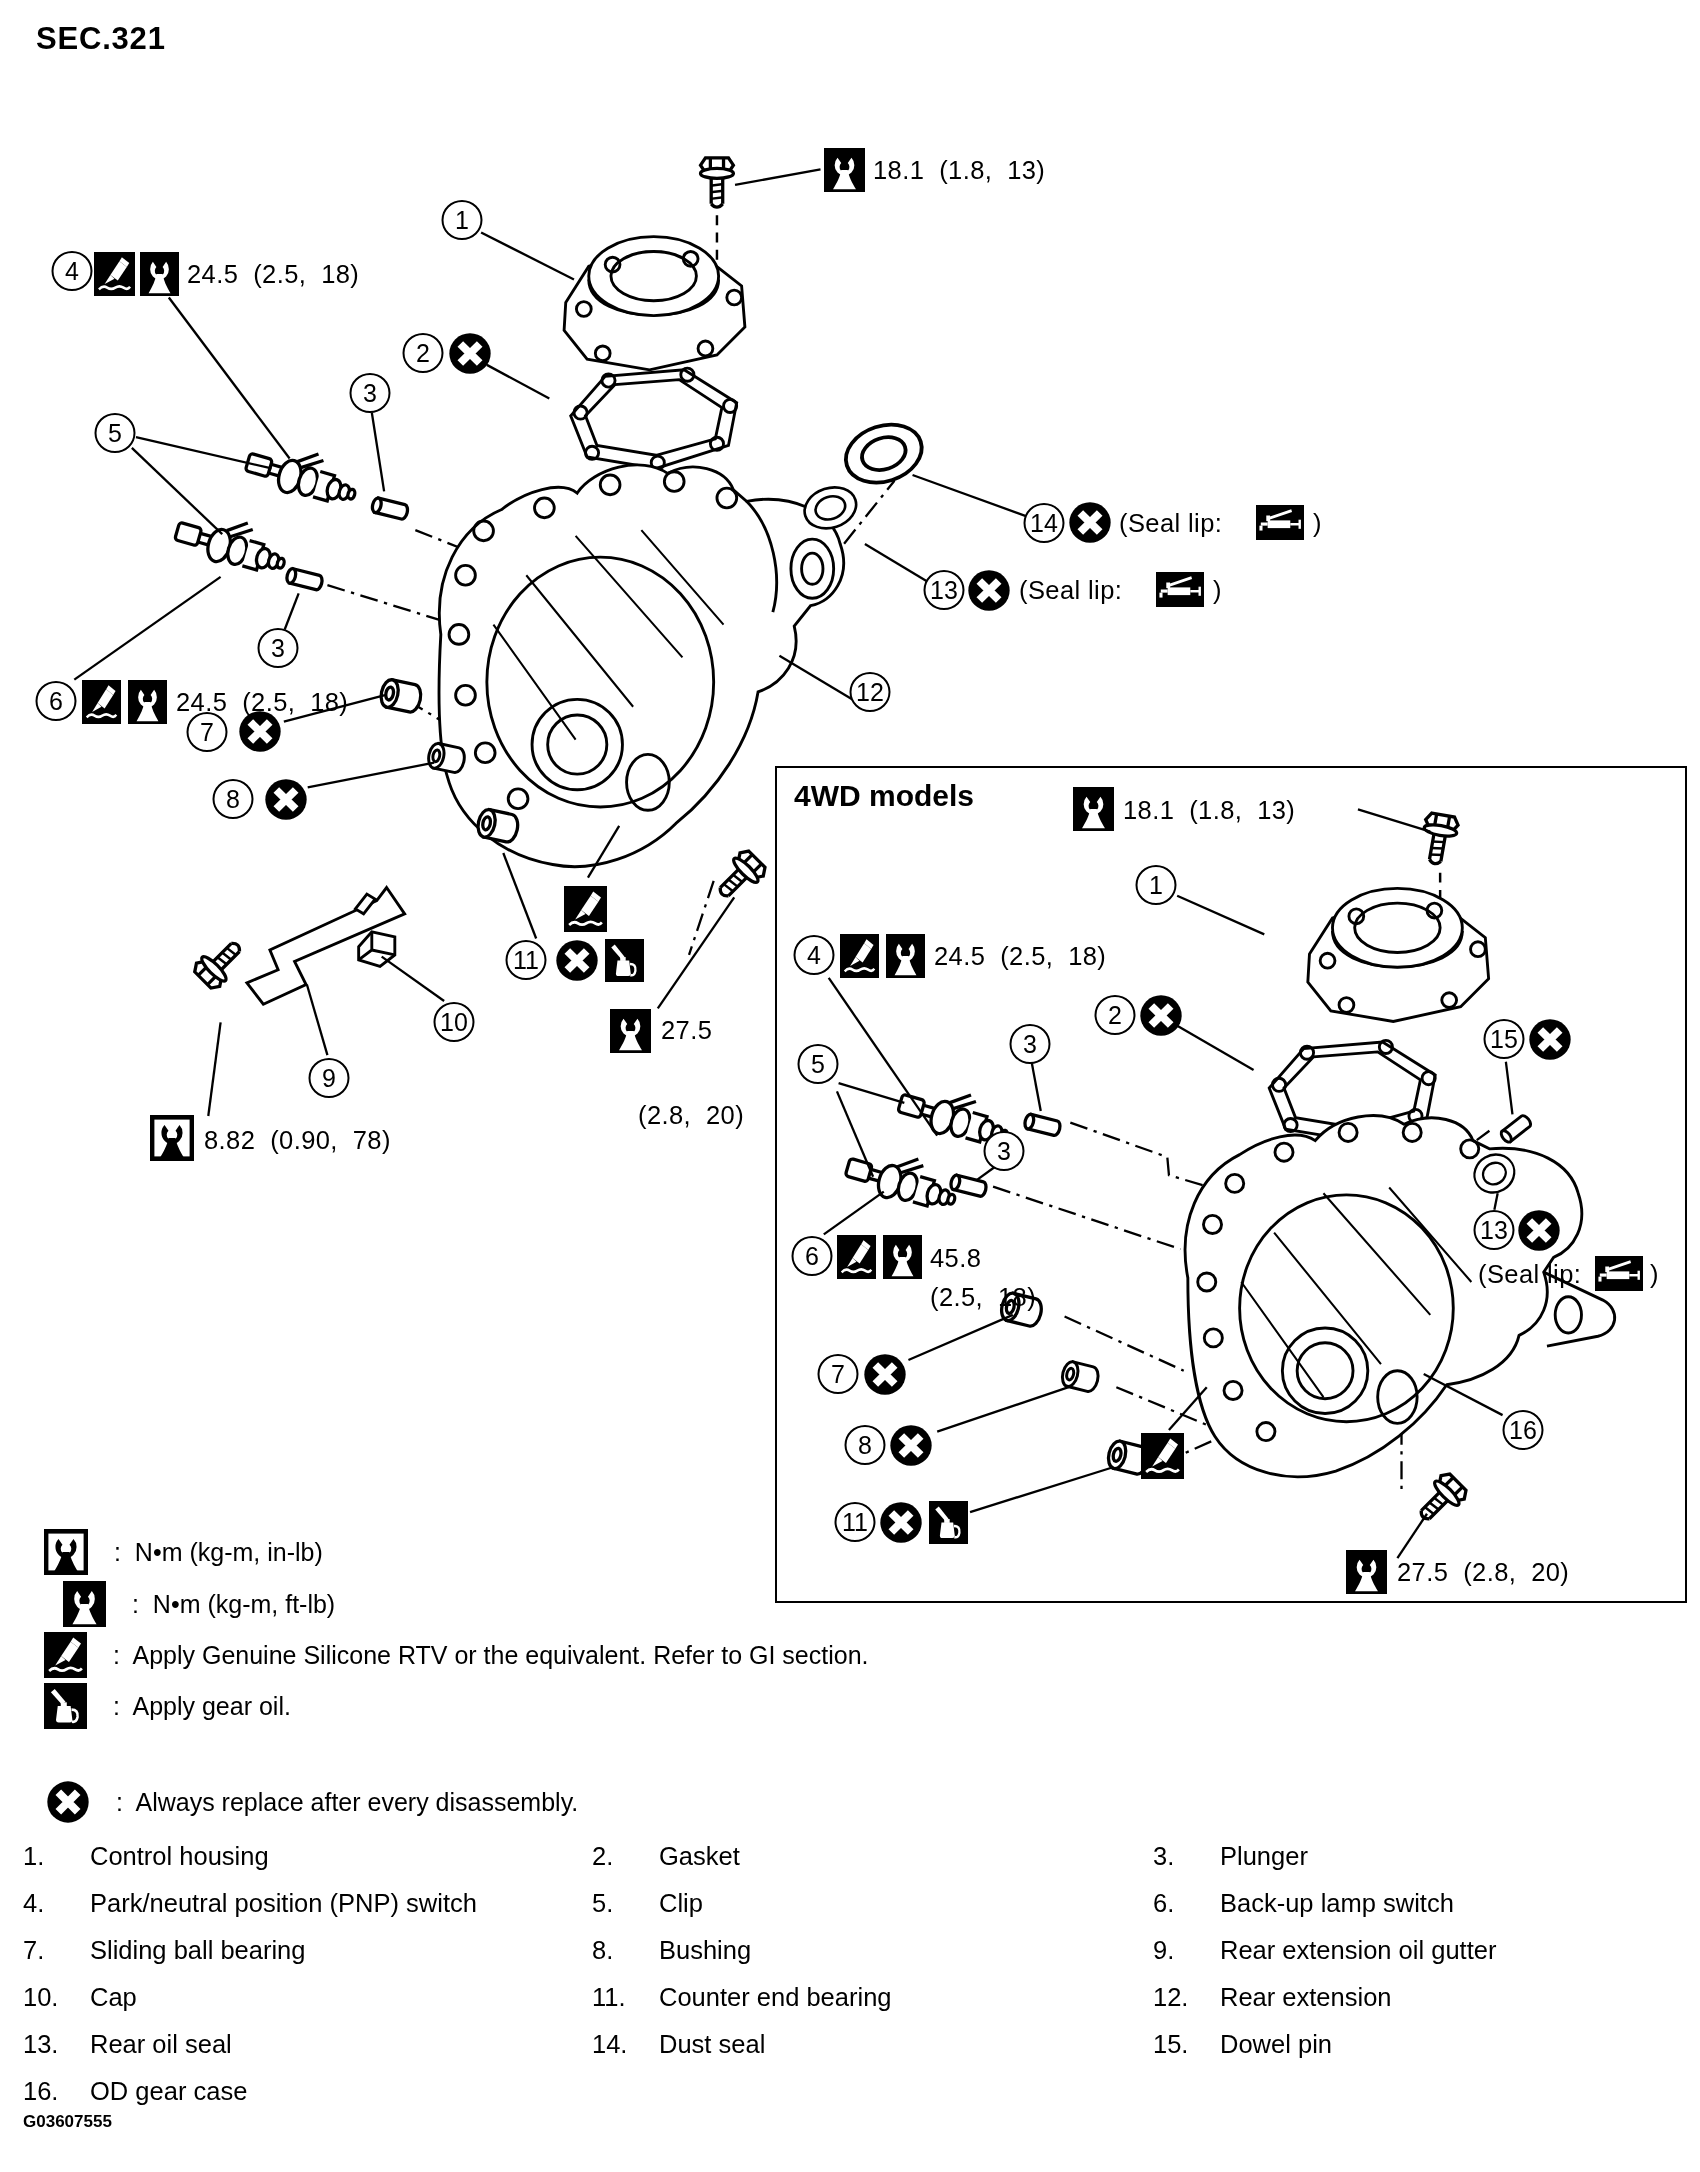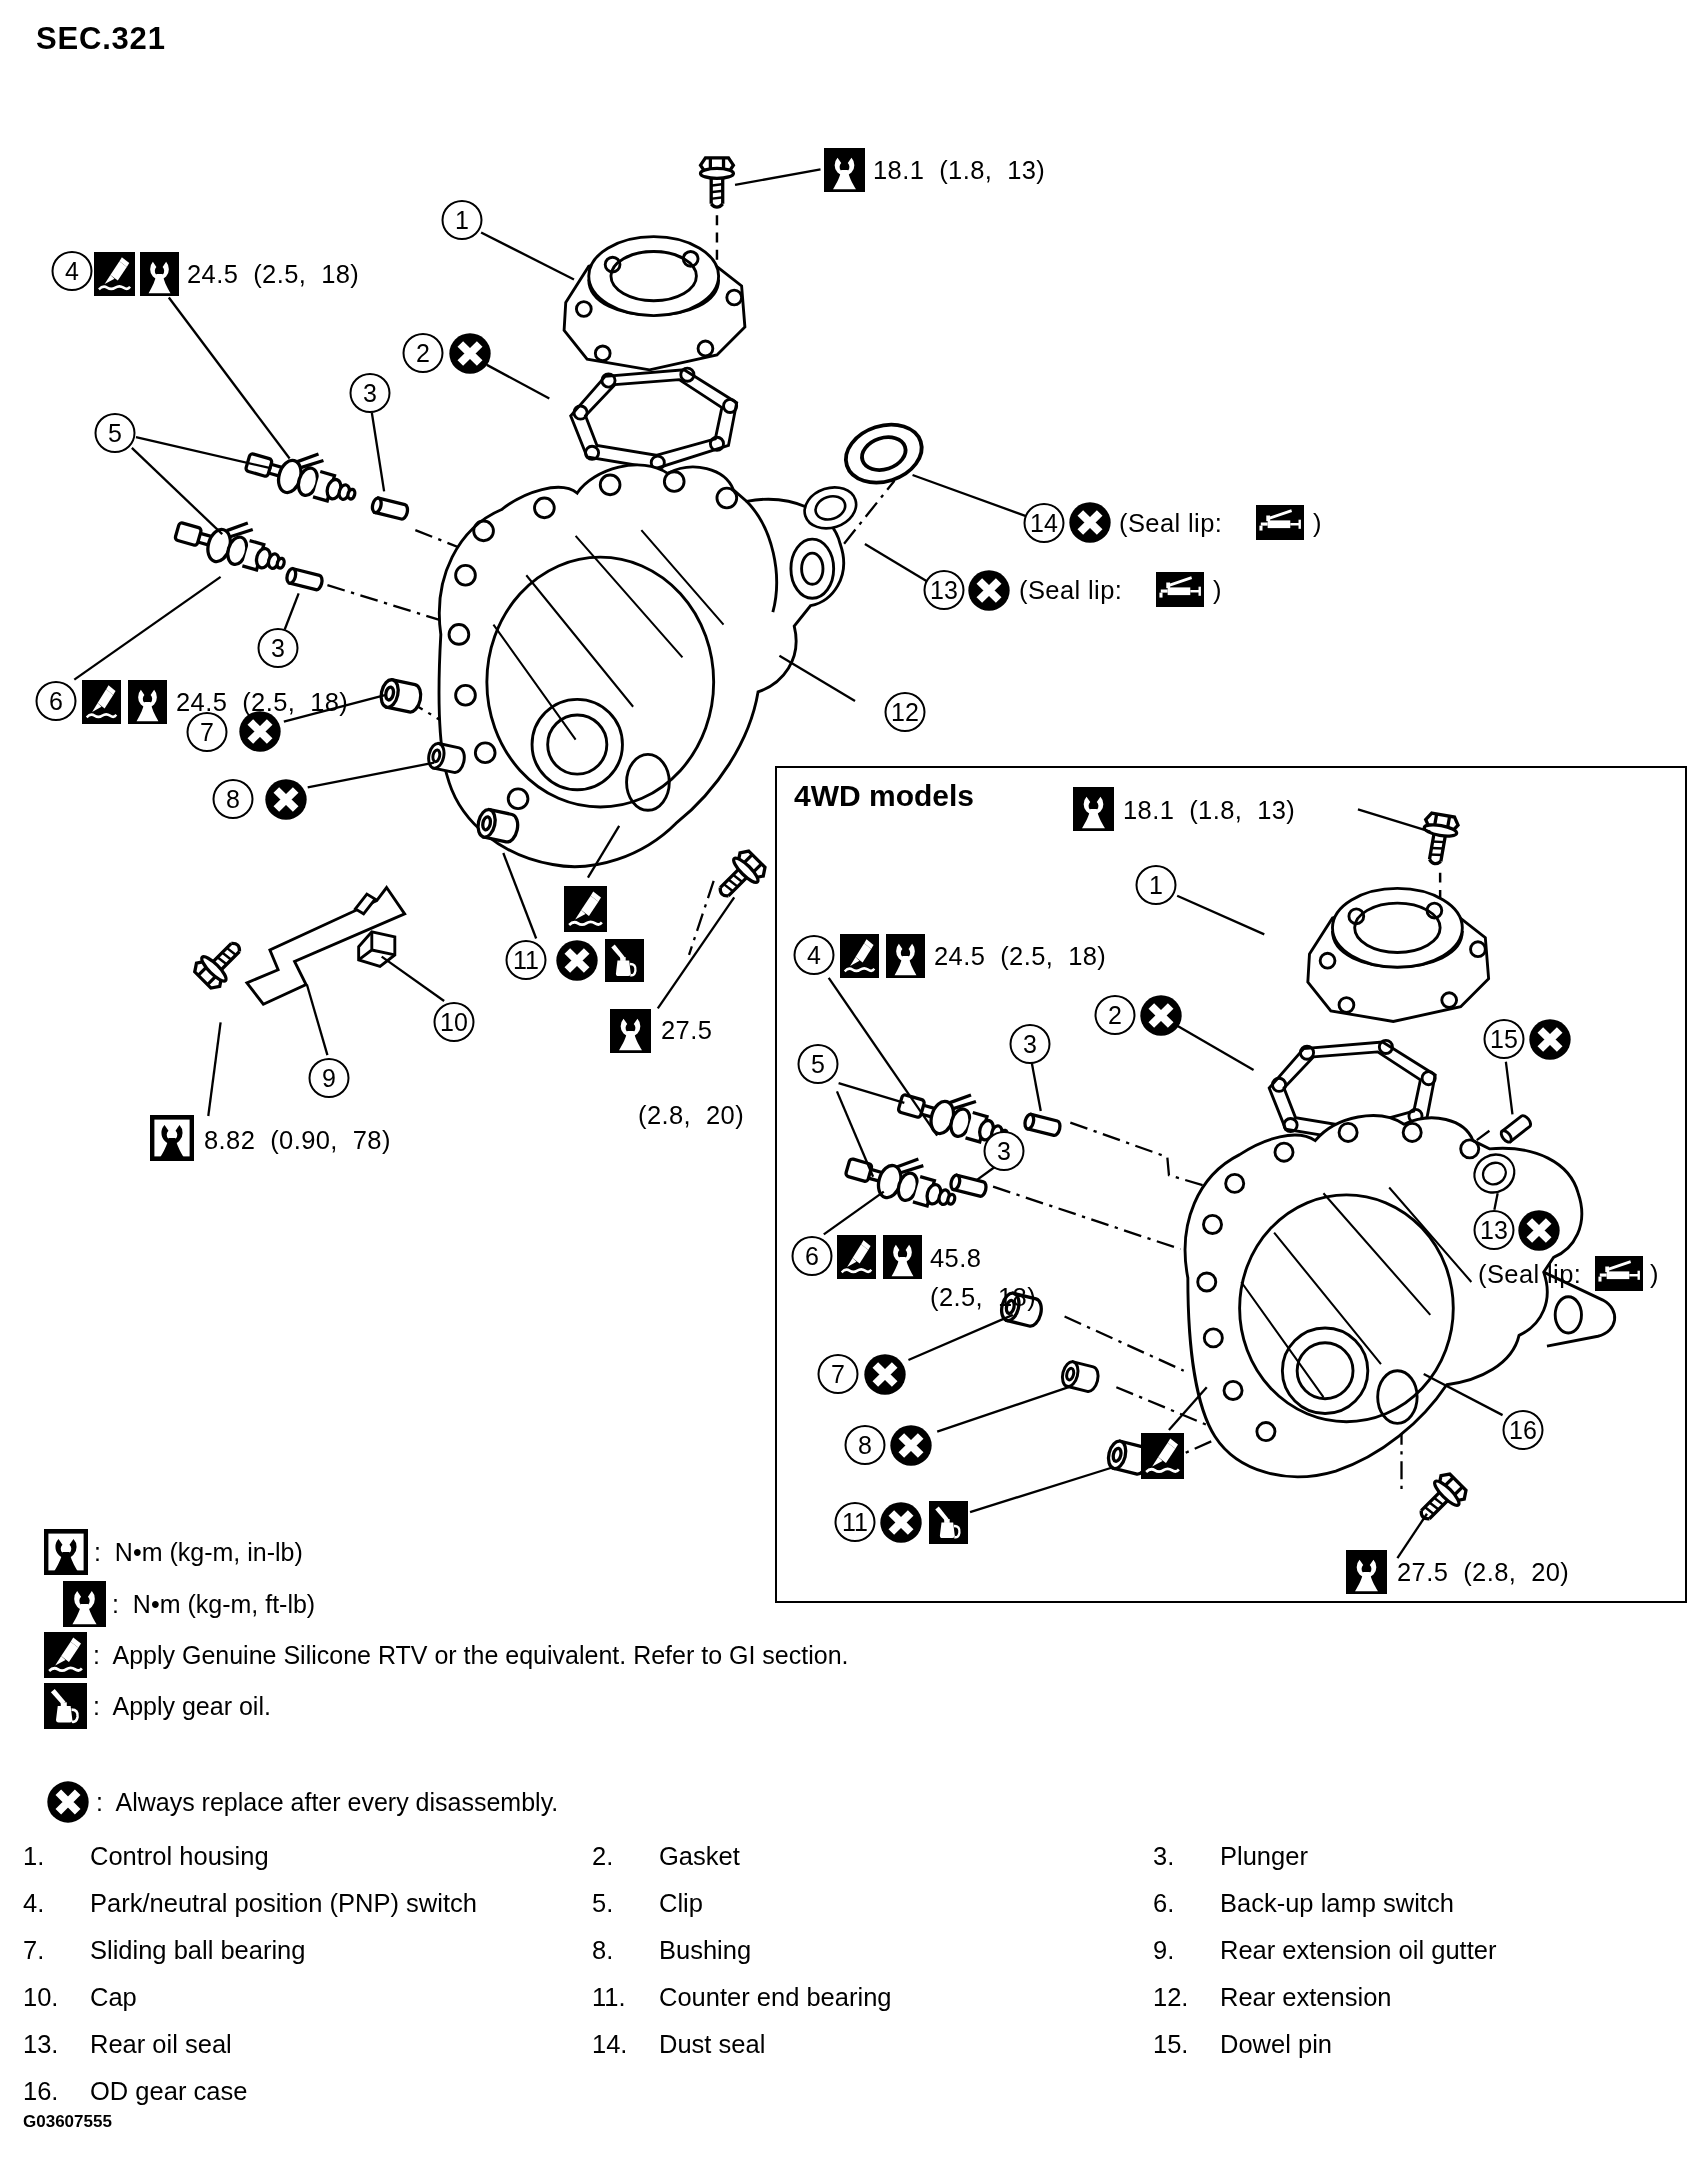--- a/index.html
+++ b/index.html
@@ -411,7 +411,7 @@
         <use href="#sym-rtv"></use>
       </svg></span>
 
-  <span class="co" style="left:870px;top:712px;margin-left:35px;">12</span>
+  <span class="co" style="left:870px;top:692px;">12</span>
 
   <span class="co" style="left:944px;top:590px;">13</span>
   <span class="ic" style="left:967px;top:569px;"><svg width="44" height="43" viewBox="0 0 100 100" preserveAspectRatio="none">

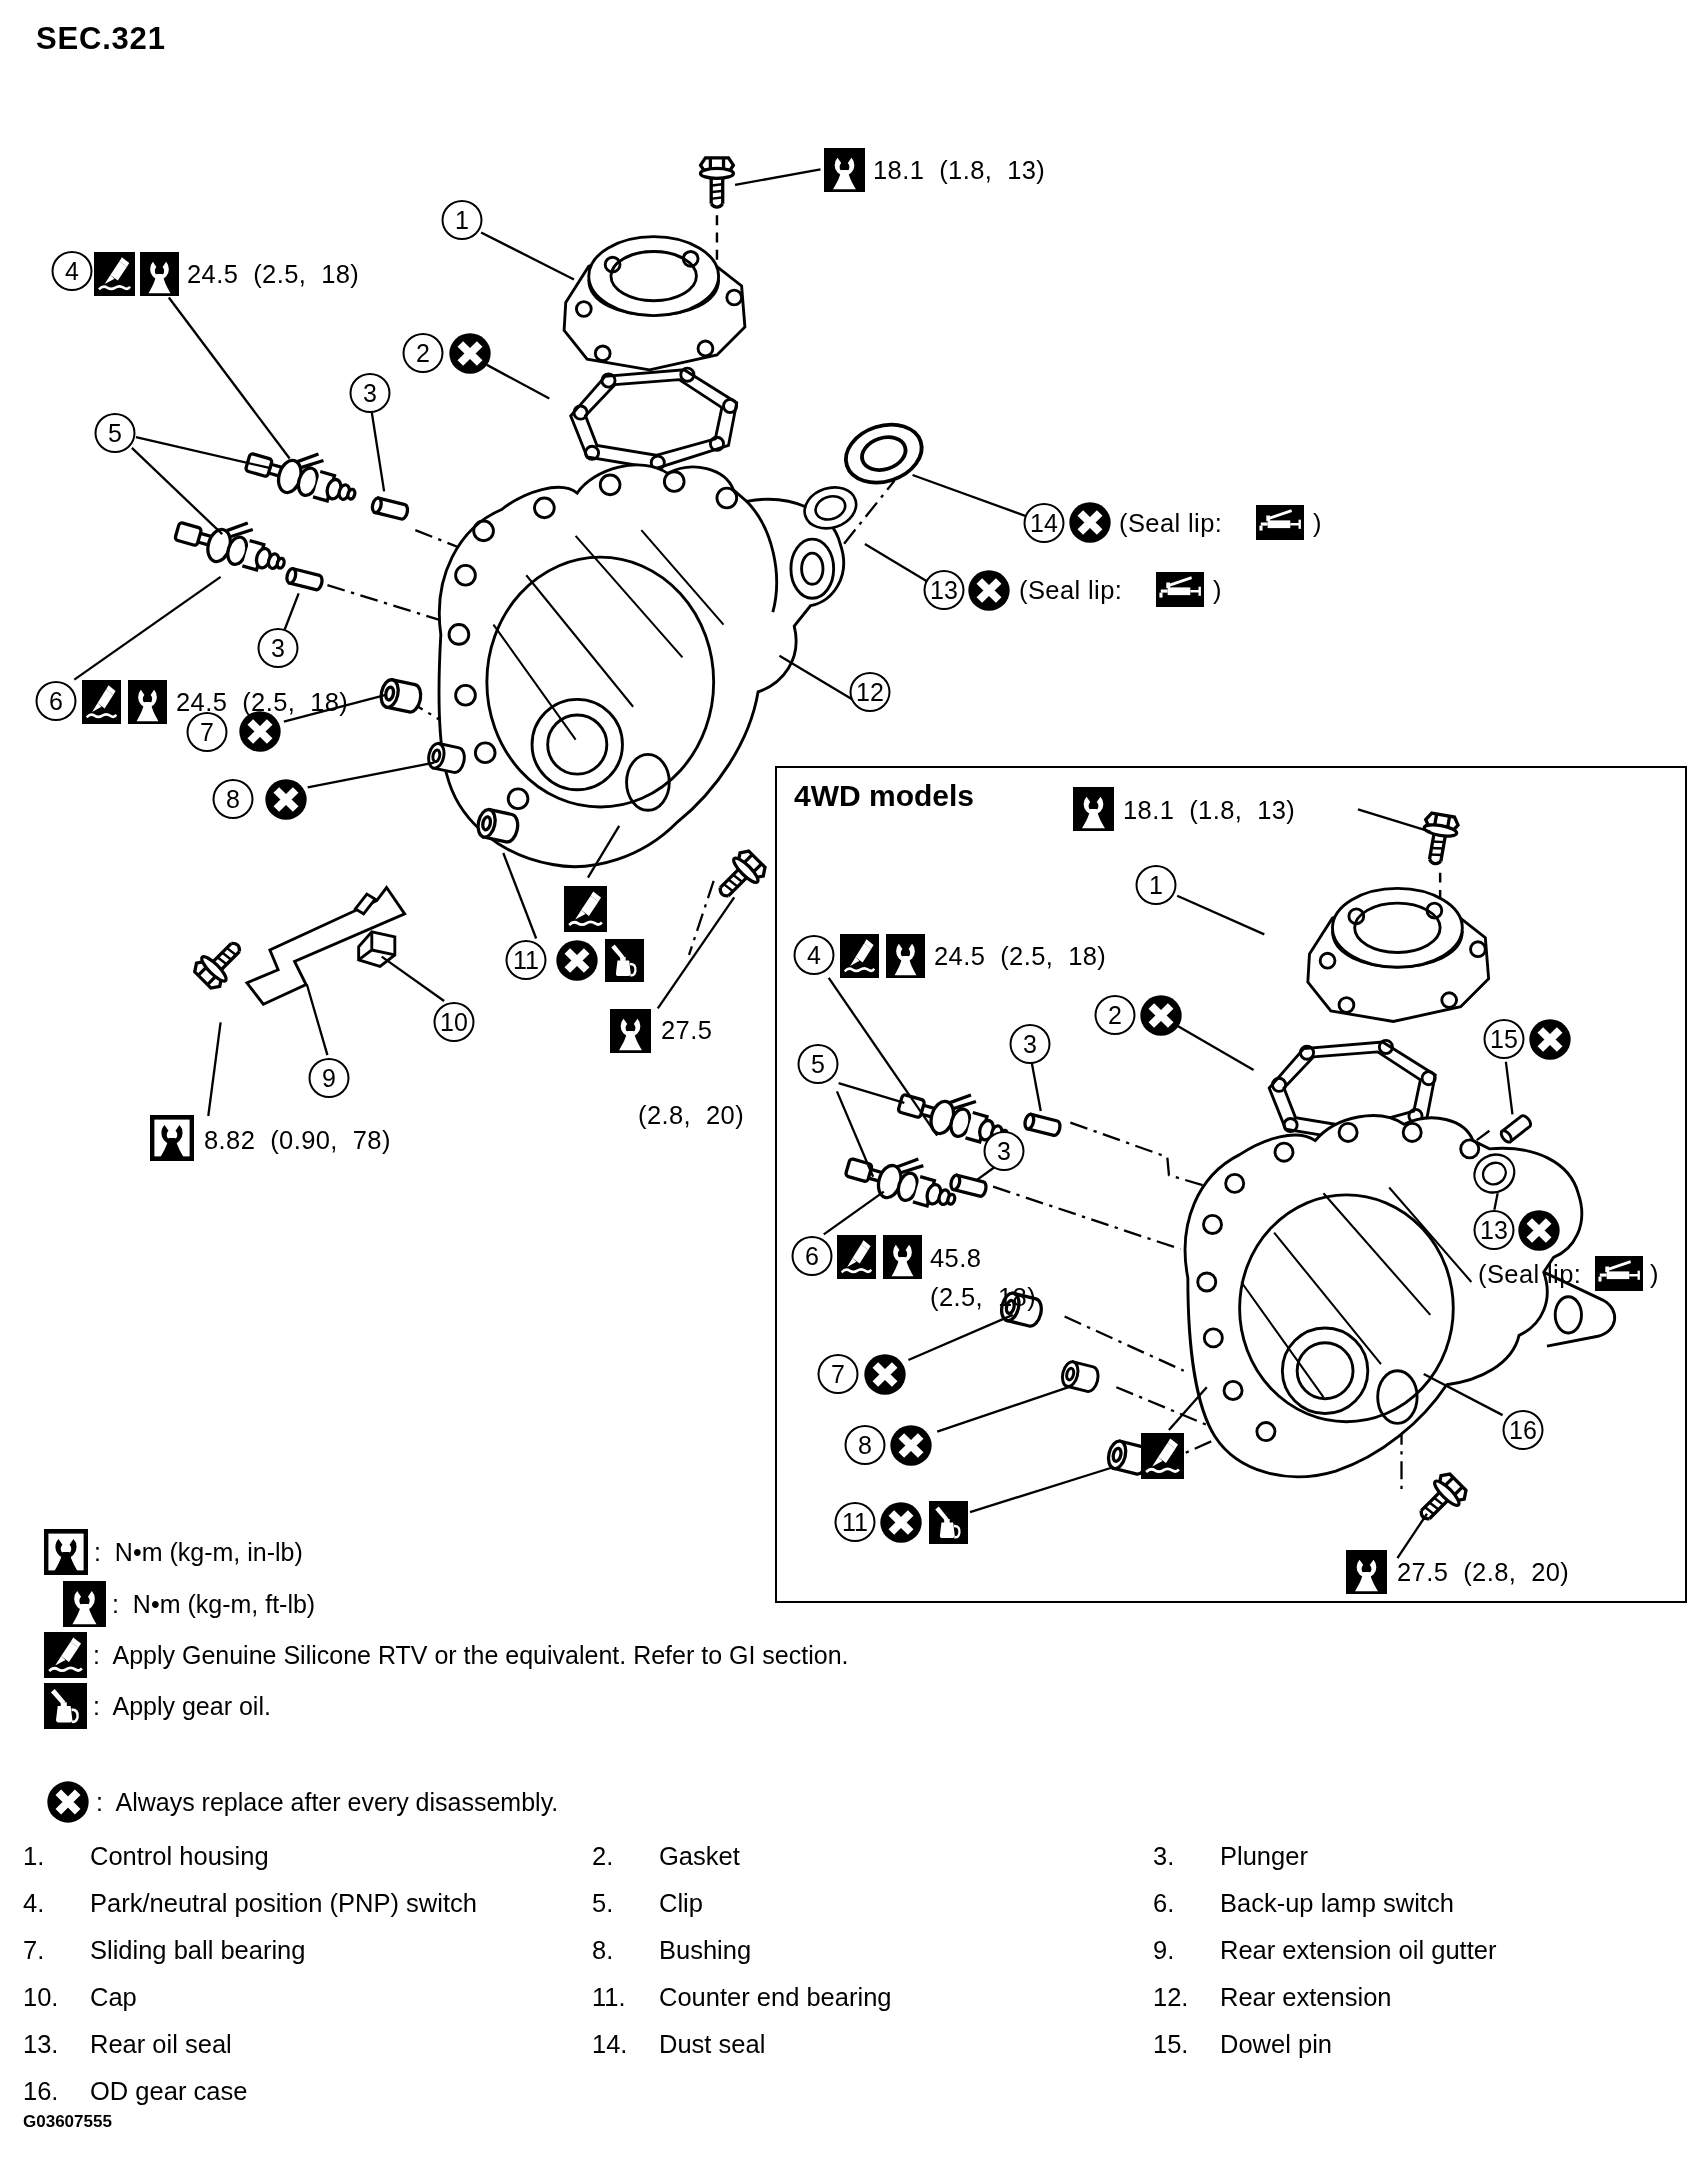--- a/index.html
+++ b/index.html
@@ -13,7 +13,7 @@
       letter-spacing:0.4px;z-index:4;}
   .big{font-size:31px;font-weight:bold;letter-spacing:0.8px;}
   .ic{position:absolute;line-height:0;z-index:4;}
-  .legend-row{position:absolute;display:flex;align-items:center;gap:6px;
+  .legend-row{position:absolute;display:flex;align-items:center;gap:26px;
       transform:translateY(-50%);font-size:25px;white-space:pre;z-index:4;}
   .pl{position:absolute;left:23px;top:1833px;width:1669px;display:grid;
       grid-template-columns:569px 561px 1fr;z-index:4;}

